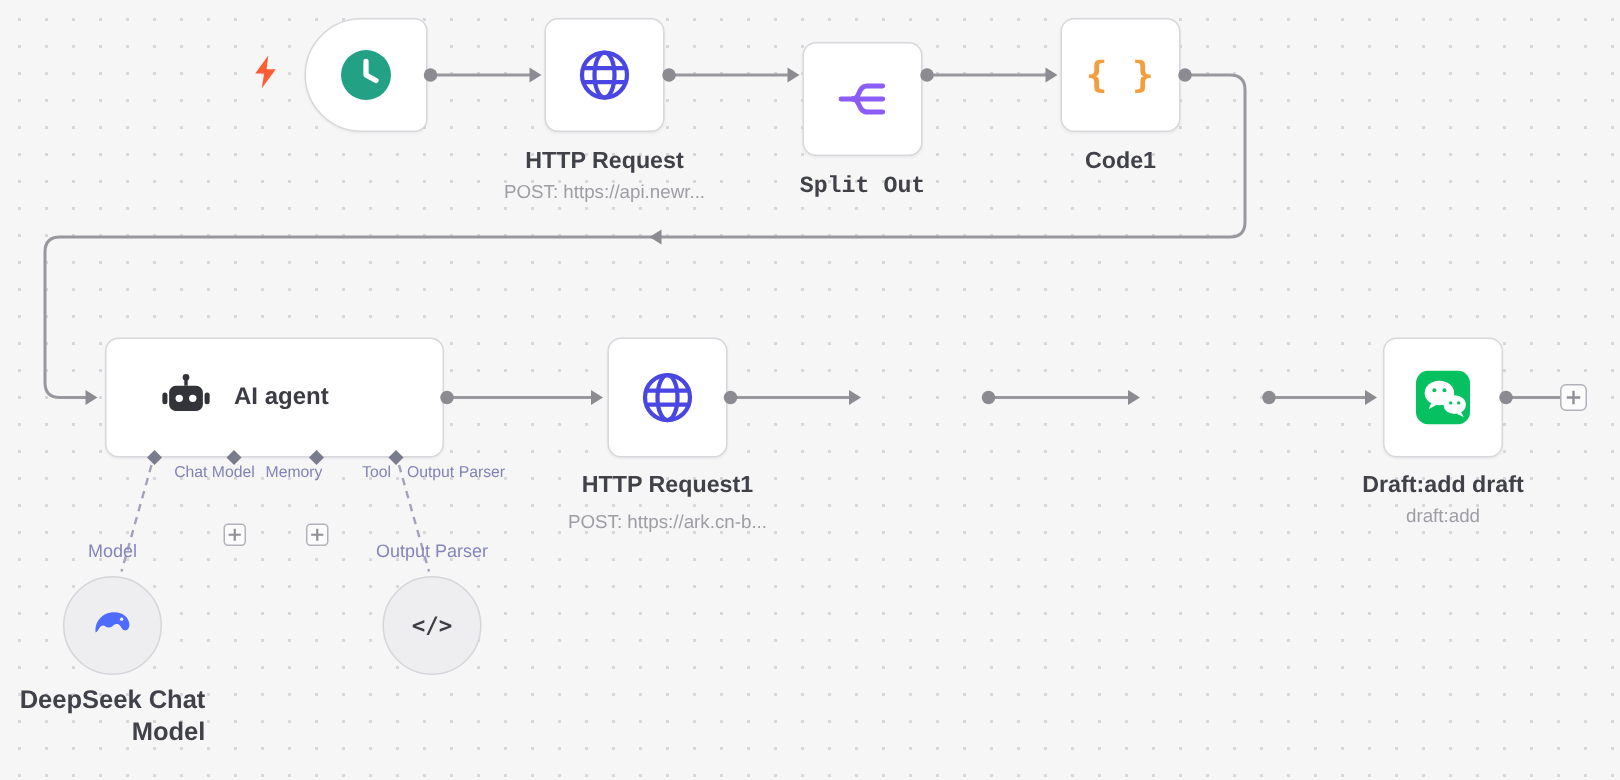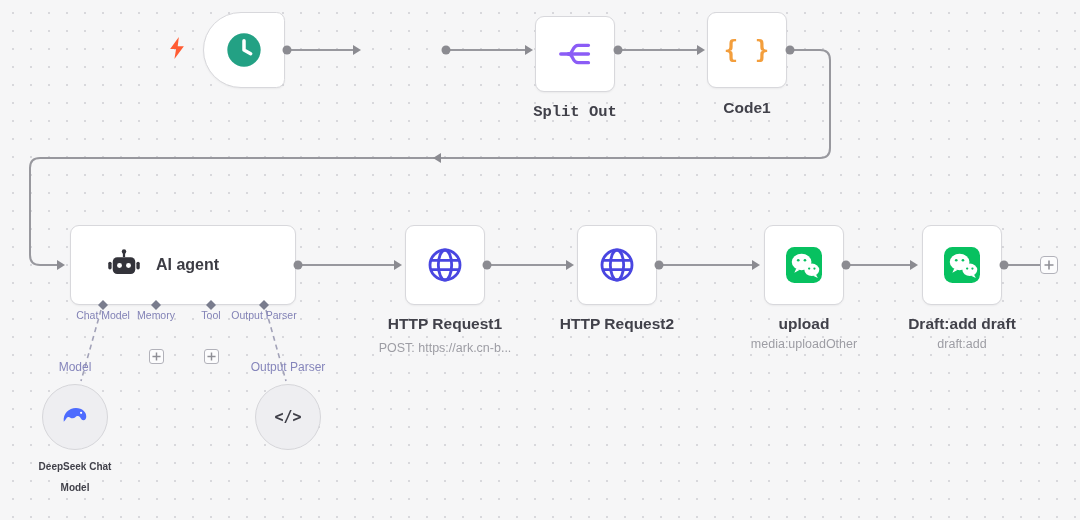--- a/index.html
+++ b/index.html
@@ -123,6 +123,19 @@
     </div>
   </div>
 
+  <div class="node" style="left:363px; top:12px;">
+    <div class="node-box" style="width:80px; height:76px;">
+      <span class="icon">
+        <svg width="40" height="40" viewBox="0 0 24 24" fill="none" stroke="#4946e1" stroke-width="1.7">
+          <circle cx="12" cy="12" r="9"></circle>
+            <ellipse cx="12" cy="12" rx="4" ry="9"></ellipse>
+            <path d="M3.6 9.2 h16.8 M3.6 14.8 h16.8"></path>
+        </svg>
+      </span>
+    </div>
+    <div class="node-label" style="top:87px">HTTP Request</div>
+    <div class="node-sub" style="top:109px">POST: https://api.newr...</div>
+  </div>
 
   <div class="node" style="left:535px; top:16px;font-family:Liberation Mono, monospace;">
     <div class="node-box" style="width:80px; height:76px;">

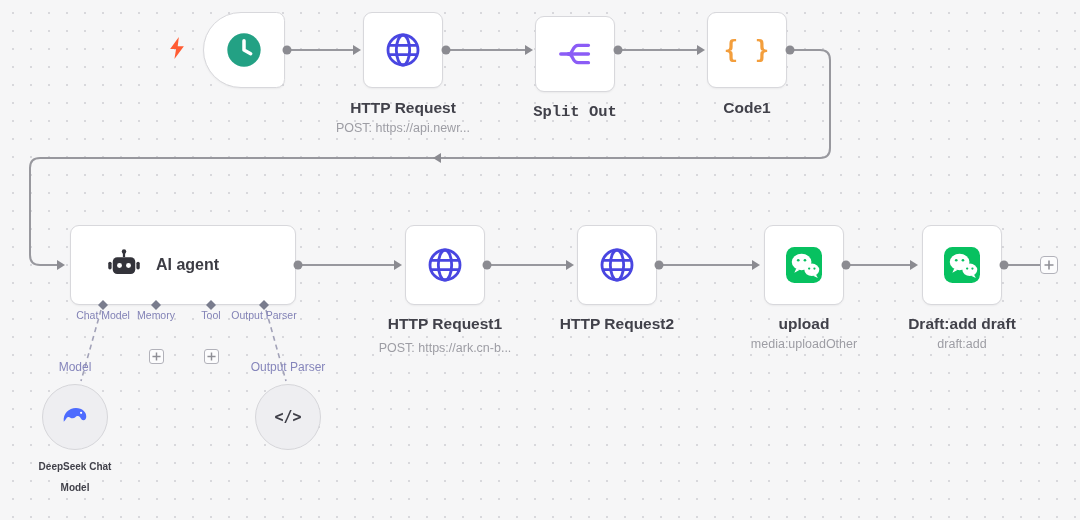--- a/index.html
+++ b/index.html
@@ -137,7 +137,7 @@
     <div class="node-sub" style="top:109px">POST: https://api.newr...</div>
   </div>
 
-  <div class="node" style="left:535px; top:16px;font-family:Liberation Mono, monospace;">
+  <div class="node" style="left:535px; top:28px;font-family:Liberation Mono, monospace;">
     <div class="node-box" style="width:80px; height:76px;">
       <span class="icon">
         <svg width="38" height="38" viewBox="0 0 24 24" fill="none" stroke="#8b5cf6" stroke-width="2.1" stroke-linecap="round">

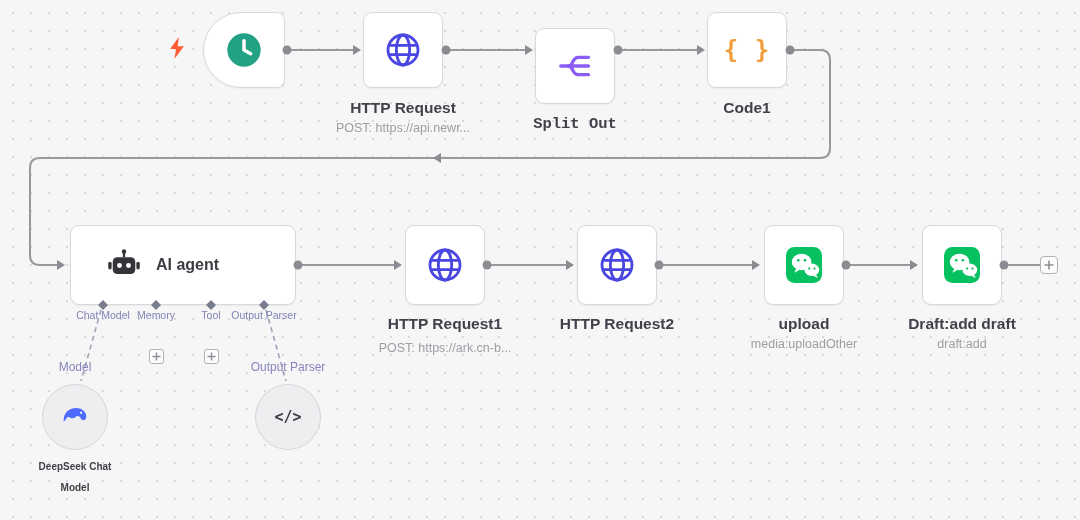--- a/index.html
+++ b/index.html
@@ -36,7 +36,7 @@
   .agent-title { font-size:16px; font-weight:600; color:#3c3c44; }
   .port-label {
     position:absolute; transform:translateX(-50%); top:84px;
-    font-size:10.5px; color:#8282b6; white-space:nowrap;
+    font-size:10.5px; color:#8282b6; white-space:nowrap;margin-left:40px;
   }
   .port-plus, .add-node-btn {
     position:absolute; background:#fcfcfd; border:1.5px solid #b2b2ba; border-radius:3px;

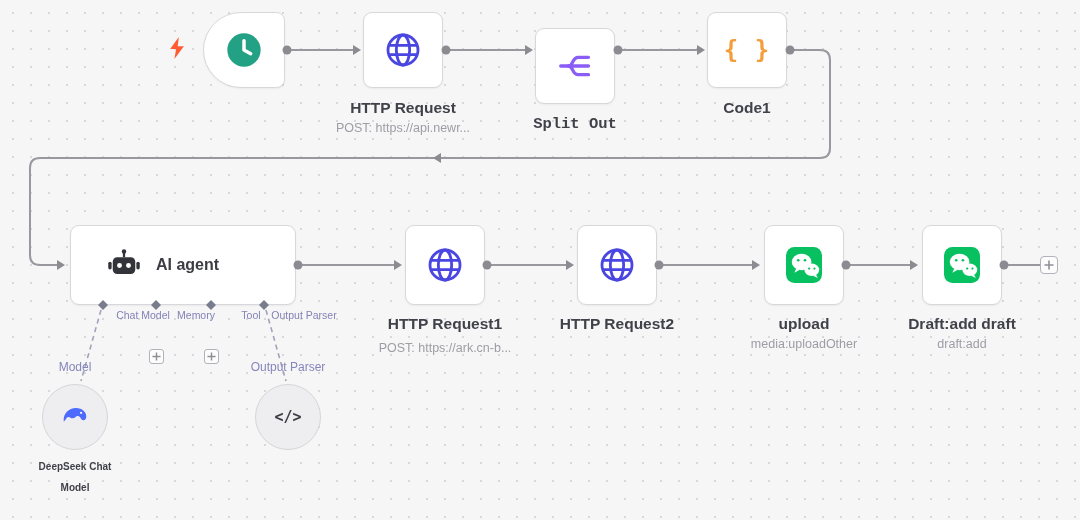--- a/index.html
+++ b/index.html
@@ -203,18 +203,6 @@
     <div class="node-sub" style="top:116px">POST: https://ark.cn-b...</div>
   </div>
 
-  <div class="node" style="left:577px; top:225px;">
-    <div class="node-box" style="width:80px; height:80px;">
-      <span class="icon">
-        <svg width="40" height="40" viewBox="0 0 24 24" fill="none" stroke="#4946e1" stroke-width="1.7">
-          <circle cx="12" cy="12" r="9"></circle>
-            <ellipse cx="12" cy="12" rx="4" ry="9"></ellipse>
-            <path d="M3.6 9.2 h16.8 M3.6 14.8 h16.8"></path>
-        </svg>
-      </span>
-    </div>
-    <div class="node-label" style="top:90px">HTTP Request2</div>
-  </div>
 
   <div class="node" style="left:764px; top:225px;">
     <div class="node-box" style="width:80px; height:80px;">

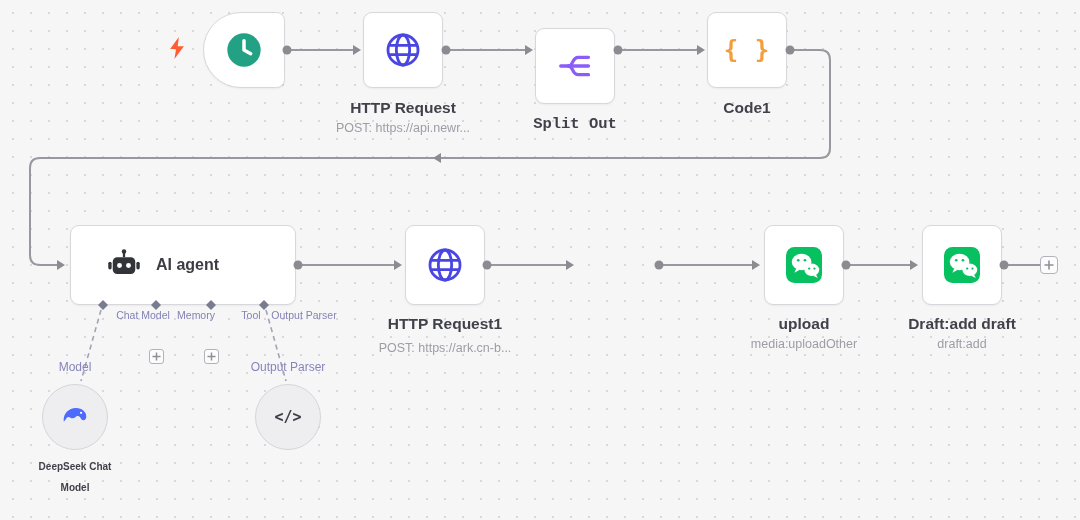--- a/index.html
+++ b/index.html
@@ -204,7 +204,8 @@
   </div>
 
 
-  <div class="node" style="left:764px; top:225px;">
+
+  <div class="node" style="left:922px; top:225px;">
     <div class="node-box" style="width:80px; height:80px;">
       <span class="icon">
         <svg width="36" height="36" viewBox="0 0 30 30">
@@ -220,26 +221,6 @@
         </svg>
       </span>
     </div>
-    <div class="node-label" style="top:90px">upload</div>
-    <div class="node-sub" style="top:112px">media:uploadOther</div>
-  </div>
-
-  <div class="node" style="left:922px; top:225px;">
-    <div class="node-box" style="width:80px; height:80px;">
-      <span class="icon">
-        <svg width="36" height="36" viewBox="0 0 30 30">
-          <rect x="0" y="0" width="30" height="30" rx="7" fill="#07c160"></rect>
-          <ellipse cx="13" cy="12.5" rx="8.2" ry="6.8" fill="#ffffff"></ellipse>
-          <path d="M8.5 18 L7 21.5 L11.5 19" fill="#ffffff"></path>
-          <circle cx="10.2" cy="11" r="1.1" fill="#07c160"></circle>
-            <circle cx="15.8" cy="11" r="1.1" fill="#07c160"></circle>
-          <ellipse cx="21.5" cy="19" rx="6.2" ry="5.2" fill="#ffffff"></ellipse>
-          <path d="M25 23 L26.5 25.8 L22.5 24" fill="#ffffff"></path>
-          <circle cx="19.3" cy="18" r="0.95" fill="#07c160"></circle>
-            <circle cx="23.7" cy="18" r="0.95" fill="#07c160"></circle>
-        </svg>
-      </span>
-    </div>
     <div class="node-label" style="top:90px">Draft:add draft</div>
     <div class="node-sub" style="top:112px">draft:add</div>
   </div>

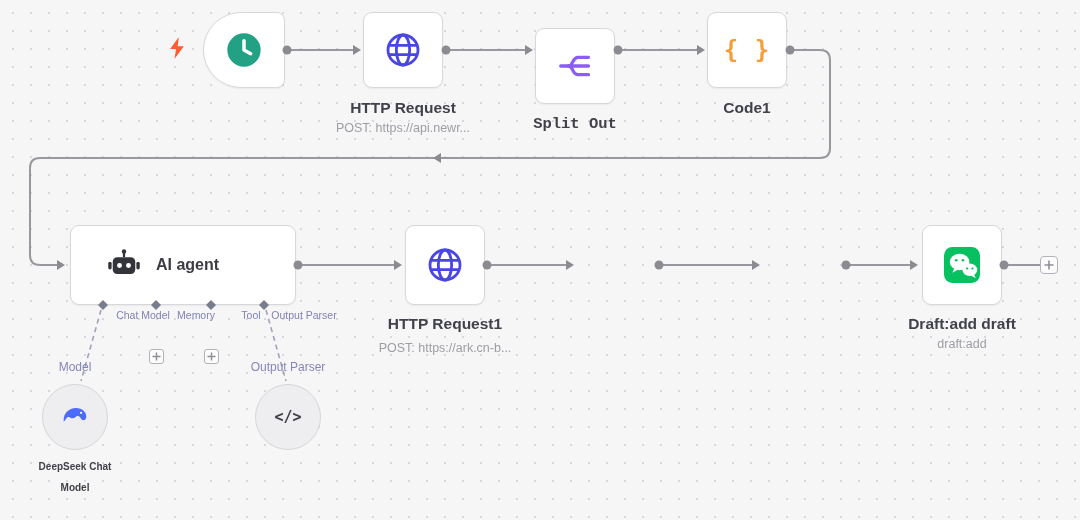--- a/index.html
+++ b/index.html
@@ -59,7 +59,7 @@
   }
   .subnode-label {
     position:absolute; top:72px; left:50%; transform:translateX(-50%);
-    text-align:center; font-size:10px; font-weight:600; color:#41414a; line-height:21px; white-space:nowrap;
+    text-align:right; font-size:17px; font-weight:600; color:#41414a; line-height:21px; white-space:nowrap;
   }
   .braces { font-family:"DejaVu Sans Mono", monospace; font-size:24px; font-weight:700; color:#f39e3c; letter-spacing:1px; }
   .codetag { font-family:"DejaVu Sans Mono", monospace; font-size:15px; font-weight:700; color:#3d3d46; }

